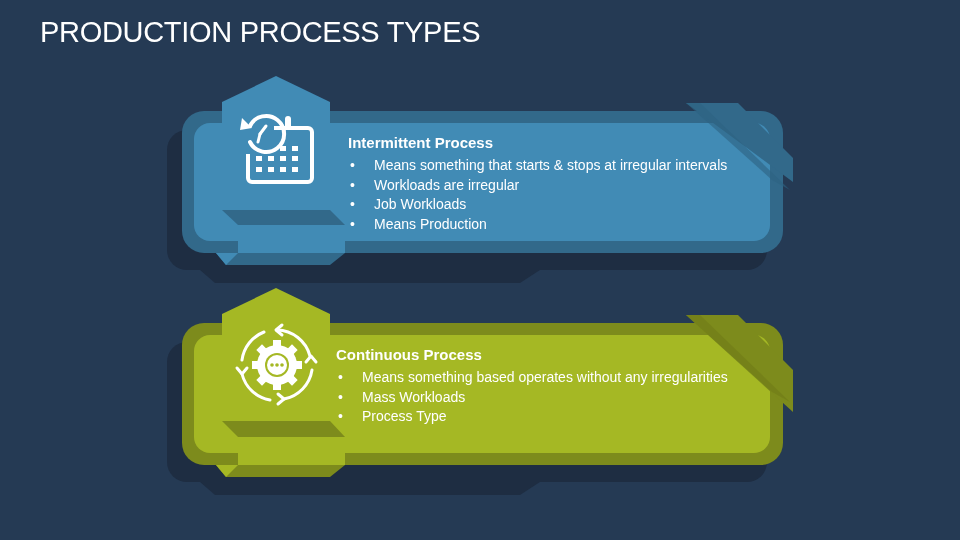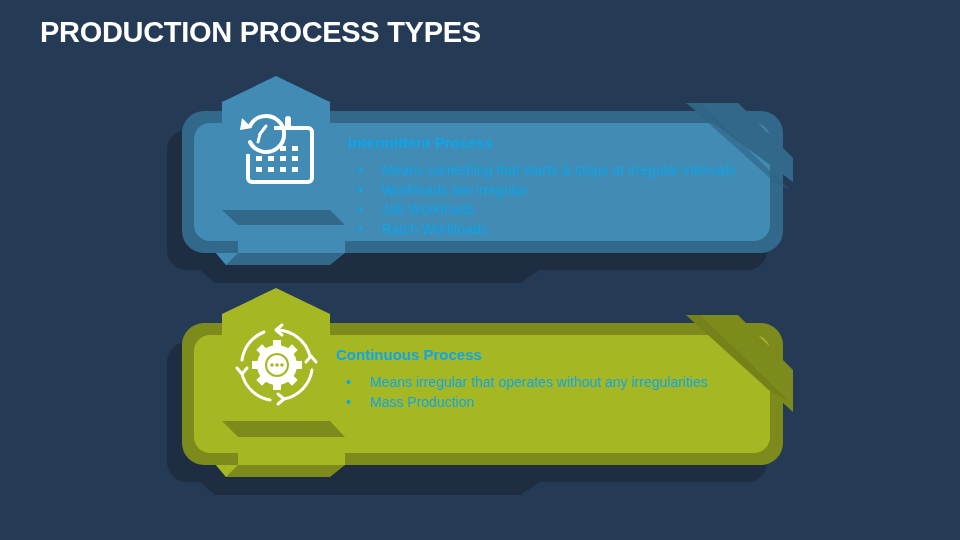--- a/index.html
+++ b/index.html
@@ -4,7 +4,7 @@
 <style>
   html,body{margin:0;padding:0;}
   body{width:960px;height:540px;background:#253a54;position:relative;overflow:hidden;font-family:"Liberation Sans",sans-serif;}
-  .title{position:absolute;left:40px;top:16px;color:#fff;font-weight:bold;font-size:29px;letter-spacing:-0.3px;}
+  .title{position:absolute;left:40px;top:16px;color:#fff;font-weight:normal;font-size:29px;letter-spacing:-0.3px;}
   .card{position:absolute;left:0;top:0;width:960px;height:540px;pointer-events:none;}
   .card > *{pointer-events:auto;}
   .text{position:absolute;color:#0ea5e9;}

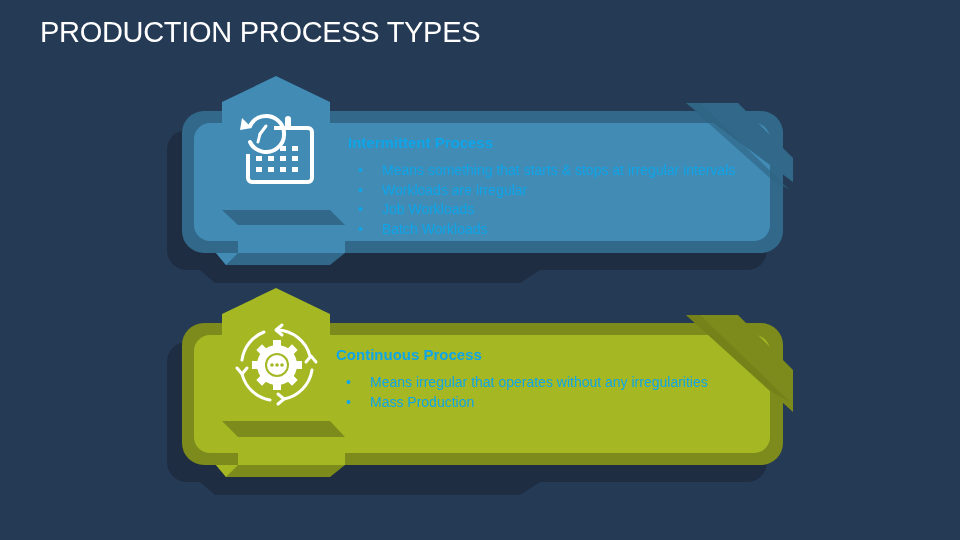--- a/index.html
+++ b/index.html
@@ -7,7 +7,7 @@
   .title{position:absolute;left:40px;top:16px;color:#fff;font-weight:normal;font-size:29px;letter-spacing:-0.3px;}
   .card{position:absolute;left:0;top:0;width:960px;height:540px;pointer-events:none;}
   .card > *{pointer-events:auto;}
-  .text{position:absolute;color:#0ea5e9;}
+  .text{position:absolute;color:#ffffff;}
   .heading{font-weight:bold;font-size:15px;margin-bottom:5px;}
   .bullets{list-style:none;margin:10px;padding:0;}
   .bullets li{font-size:14px;line-height:19.5px;position:relative;padding-left:24px;}

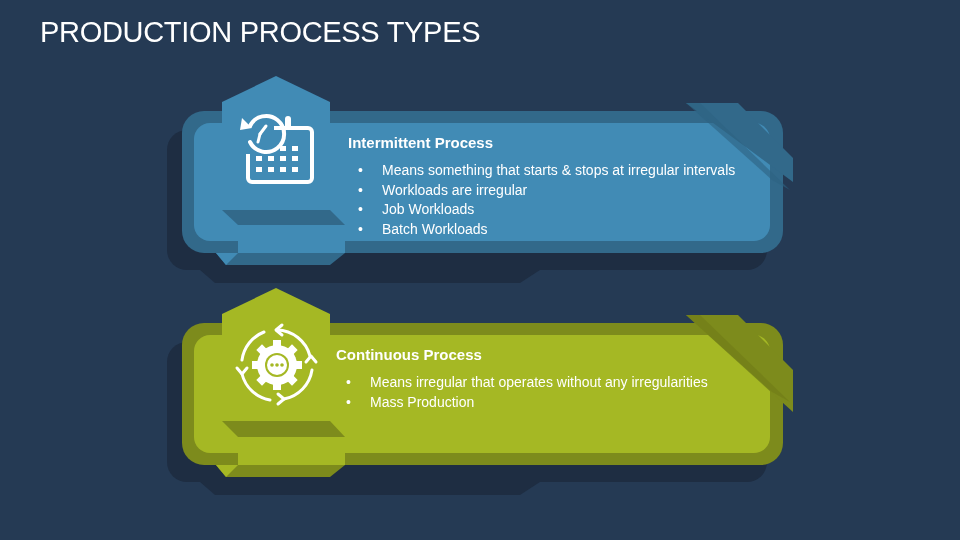--- a/index.html
+++ b/index.html
@@ -9,7 +9,7 @@
   .card > *{pointer-events:auto;}
   .text{position:absolute;color:#ffffff;}
   .heading{font-weight:bold;font-size:15px;margin-bottom:5px;}
-  .bullets{list-style:none;margin:10px;padding:0;}
+  .bullets{list-style:none;margin:2px;padding:0;}
   .bullets li{font-size:14px;line-height:19.5px;position:relative;padding-left:24px;}
   .bullets li::before{content:"•";position:absolute;left:0;top:0;}
   svg.shape{position:absolute;left:0;top:0;}

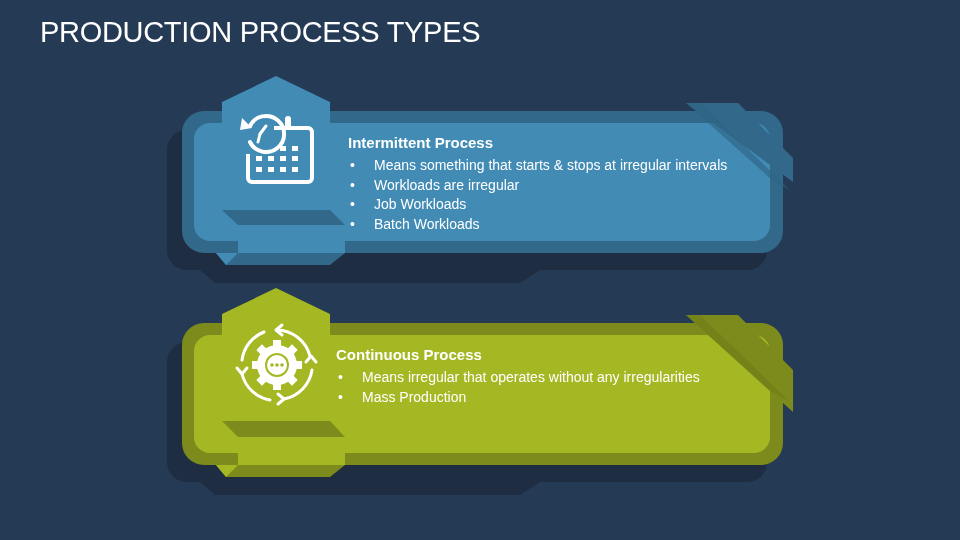--- a/index.html
+++ b/index.html
@@ -68,7 +68,7 @@
       <li>Means something that starts &amp; stops at irregular intervals</li>
       <li>Workloads are irregular</li>
       <li>Job Workloads</li>
-      <li>Batch Workloads</li>
+      <li>Means Production</li>
     </ul>
   </div>
 </div>

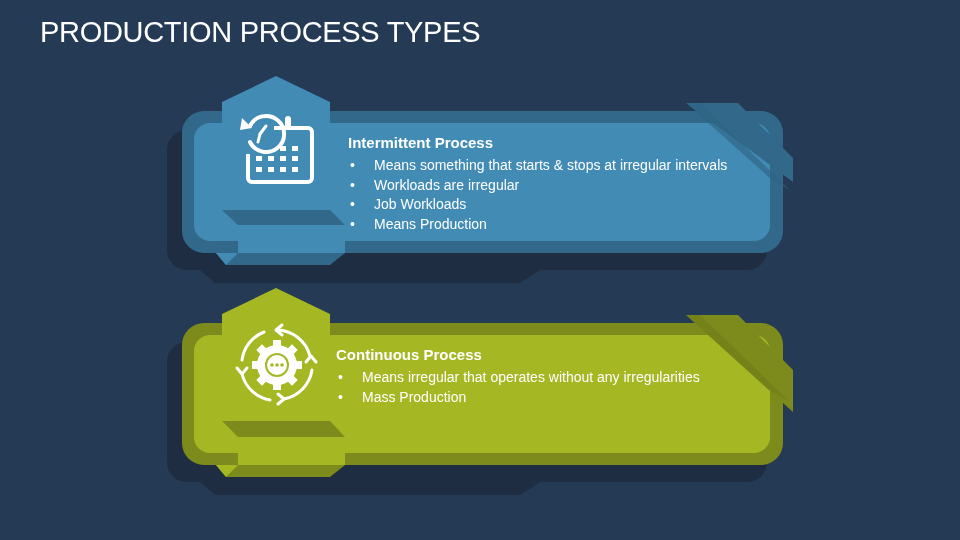--- a/index.html
+++ b/index.html
@@ -124,7 +124,7 @@
   <div class="text" style="left:336px;top:346px;width:420px;">
     <div class="heading">Continuous Process</div>
     <ul class="bullets">
-      <li>Means irregular that operates without any irregularities</li>
+      <li>Means something based operates without any irregularities</li>
       <li>Mass Production</li>
     </ul>
   </div>

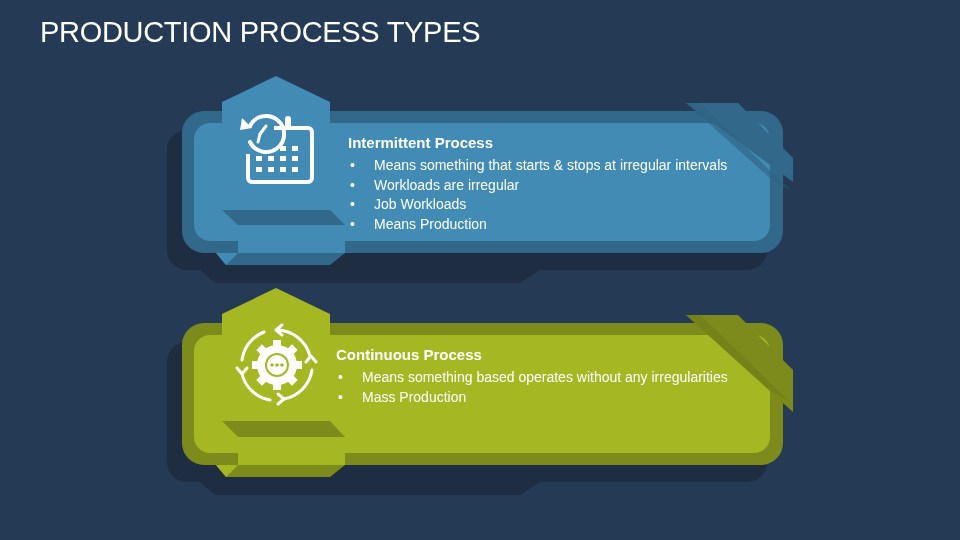--- a/index.html
+++ b/index.html
@@ -125,7 +125,7 @@
     <div class="heading">Continuous Process</div>
     <ul class="bullets">
       <li>Means something based operates without any irregularities</li>
-      <li>Mass Production</li>
+      <li>Mass Workloads</li>
     </ul>
   </div>
 </div>

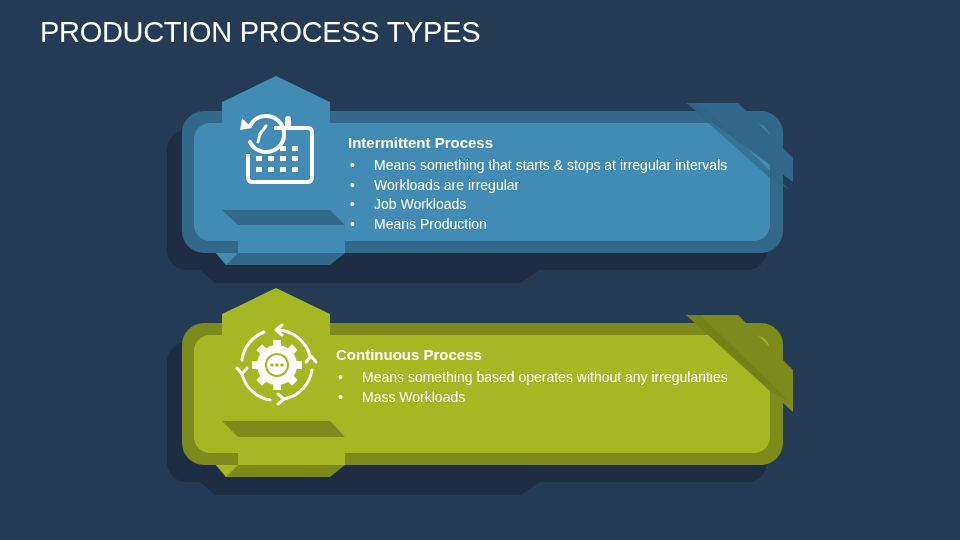--- a/index.html
+++ b/index.html
@@ -126,6 +126,7 @@
     <ul class="bullets">
       <li>Means something based operates without any irregularities</li>
       <li>Mass Workloads</li>
+      <li>Process Type</li>
     </ul>
   </div>
 </div>

